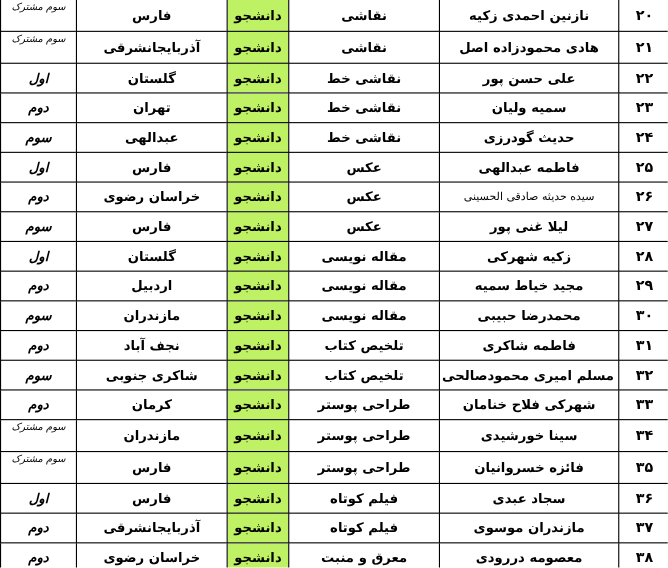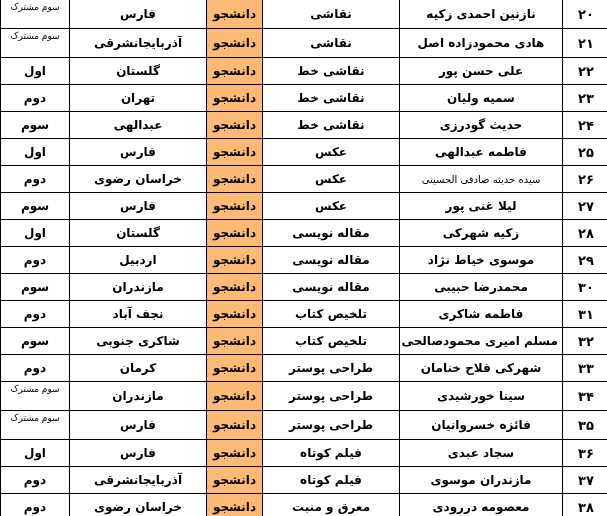--- a/index.html
+++ b/index.html
@@ -29,7 +29,7 @@
   td.cat { width: 128px; }
   td.role { width: 47px; background: #fdba74; }
   td.prov { width: 128px; }
-  td.level { width: 60px; }
+  td.level { width: 60px; font-style: italic; }
   td.level.small { font-size: 9px; font-weight: normal; vertical-align: top; padding-top: 2px; }
   td.name.small { font-size: 10px; font-weight: normal; }
 </style>

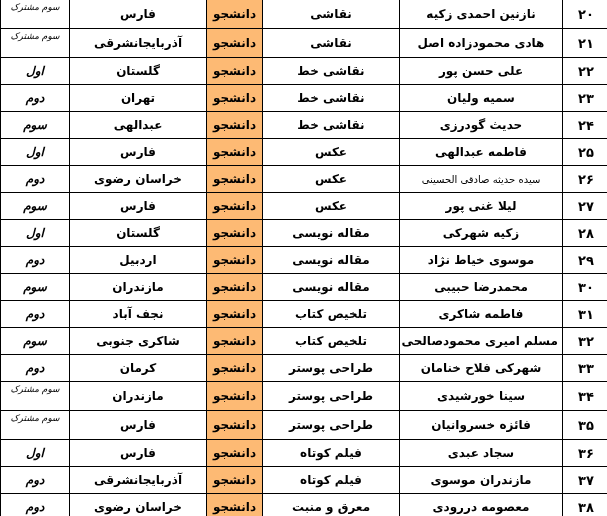--- a/index.html
+++ b/index.html
@@ -27,7 +27,7 @@
   td.num { width: 38px; font-size: 13px; }
   td.name { width: 154px; }
   td.cat { width: 128px; }
-  td.role { width: 47px; background: #fdba74; }
+  td.role { width: 47px; background: #bef264; }
   td.prov { width: 128px; }
   td.level { width: 60px; font-style: italic; }
   td.level.small { font-size: 9px; font-weight: normal; vertical-align: top; padding-top: 2px; }

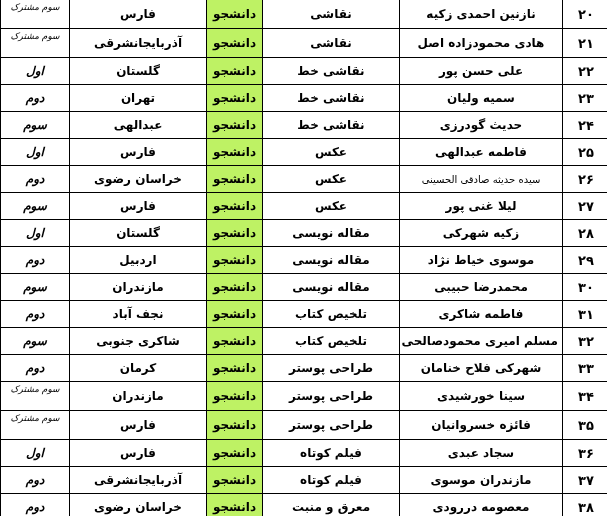--- a/index.html
+++ b/index.html
@@ -112,7 +112,7 @@
     </tr>
     <tr>
       <td class="num">۲۹</td>
-      <td class="name">موسوی خیاط نژاد</td>
+      <td class="name">مجید خیاط سمیه</td>
       <td class="cat">مقاله نویسی</td>
       <td class="role">دانشجو</td>
       <td class="prov">اردبیل</td>

